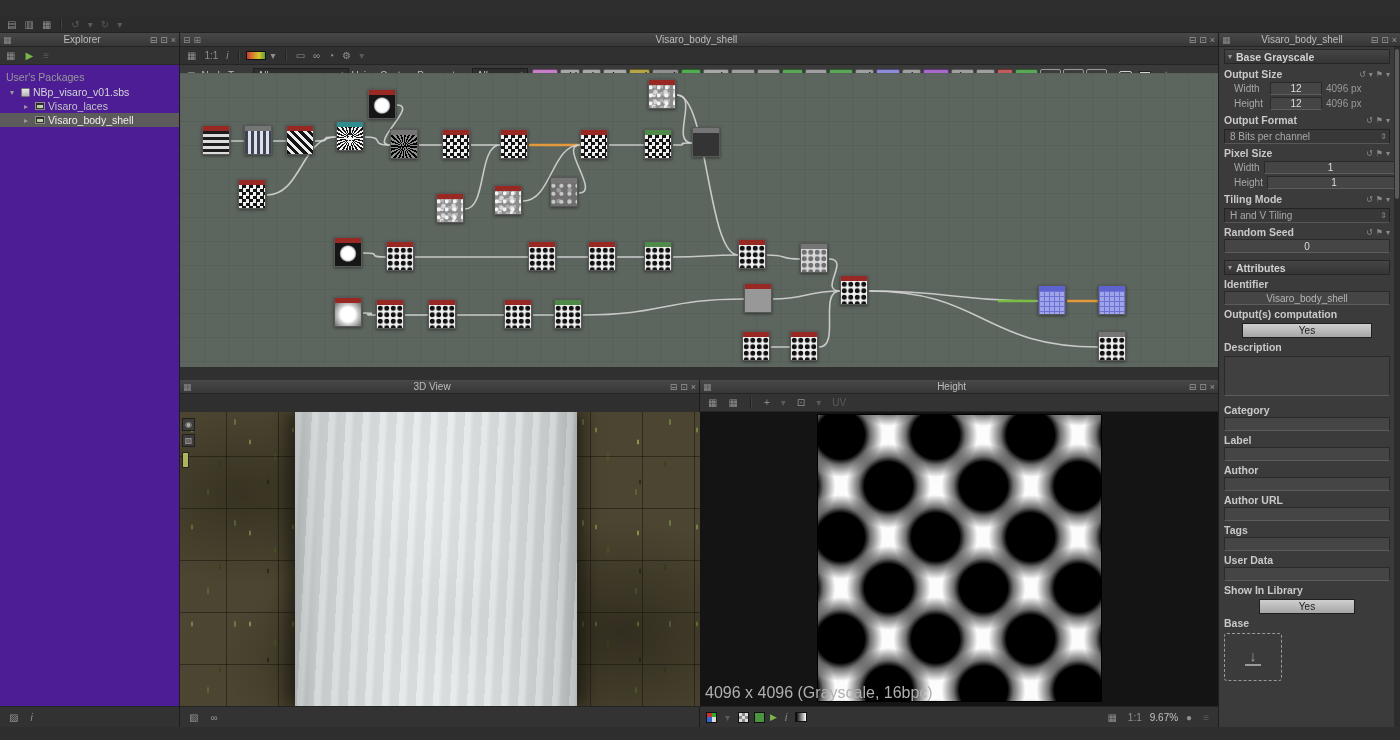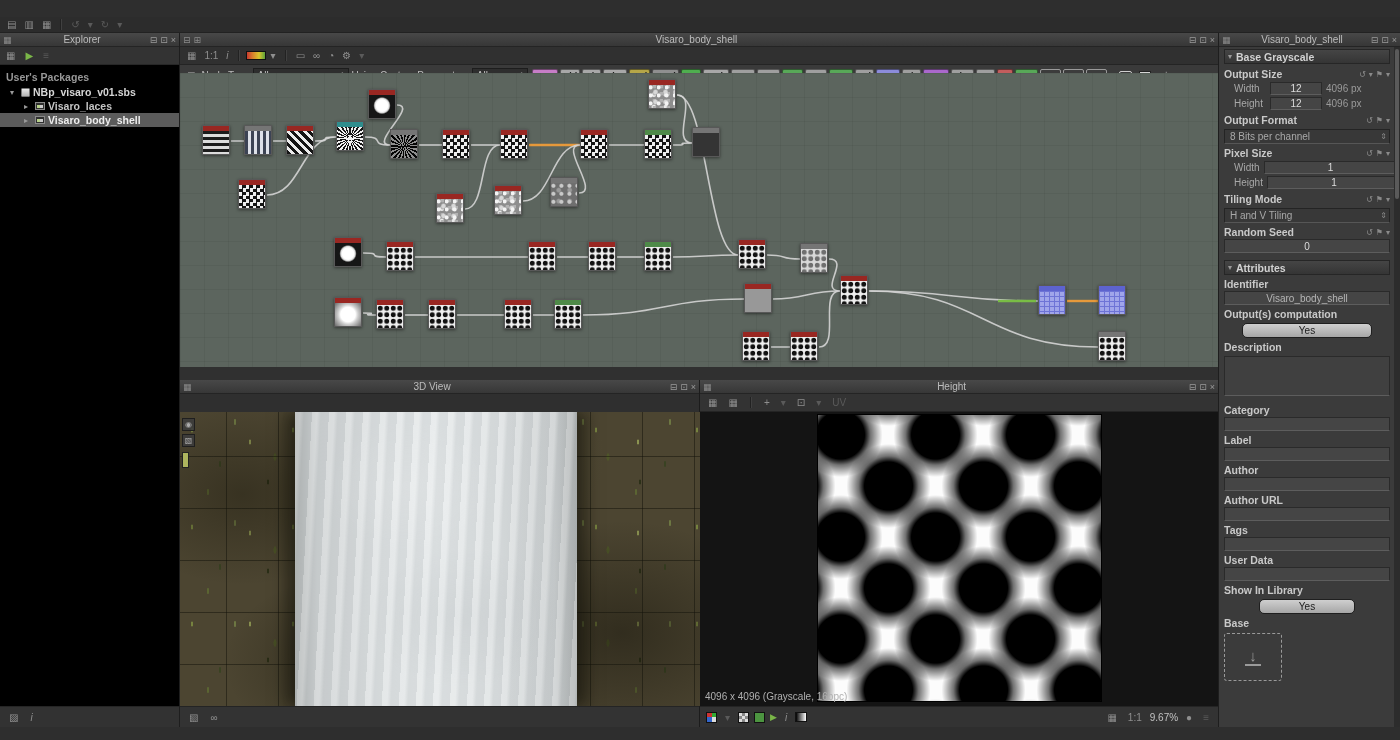--- a/index.html
+++ b/index.html
@@ -25,7 +25,7 @@
   
   .explorer { position:absolute; left:0; top:33px; width:180px; height:694px; background:#383838; border-right:1px solid #1e1e1e; }
   .exp-toolbar { height:18px; background:#333; border-bottom:1px solid #272727; display:flex; align-items:center; padding-left:3px; gap:4px; }
-  .exp-tree { position:absolute; top:32px; bottom:21px; left:0; right:0; background:#000000; padding-top:4px;font-weight:bold; }
+  .exp-tree { position:absolute; top:32px; bottom:21px; left:0; right:0; background:#4c1d95; padding-top:4px; }
   .tree-root { color:#989898; padding:2px 6px; font-size:10.5px; }
   .tree-row { display:flex; align-items:center; height:14px; padding-left:10px; gap:3px; color:#d6d6d6; font-size:10.5px; white-space:nowrap; }
   .tree-row.child { padding-left:24px; color:#c4c4c4; }

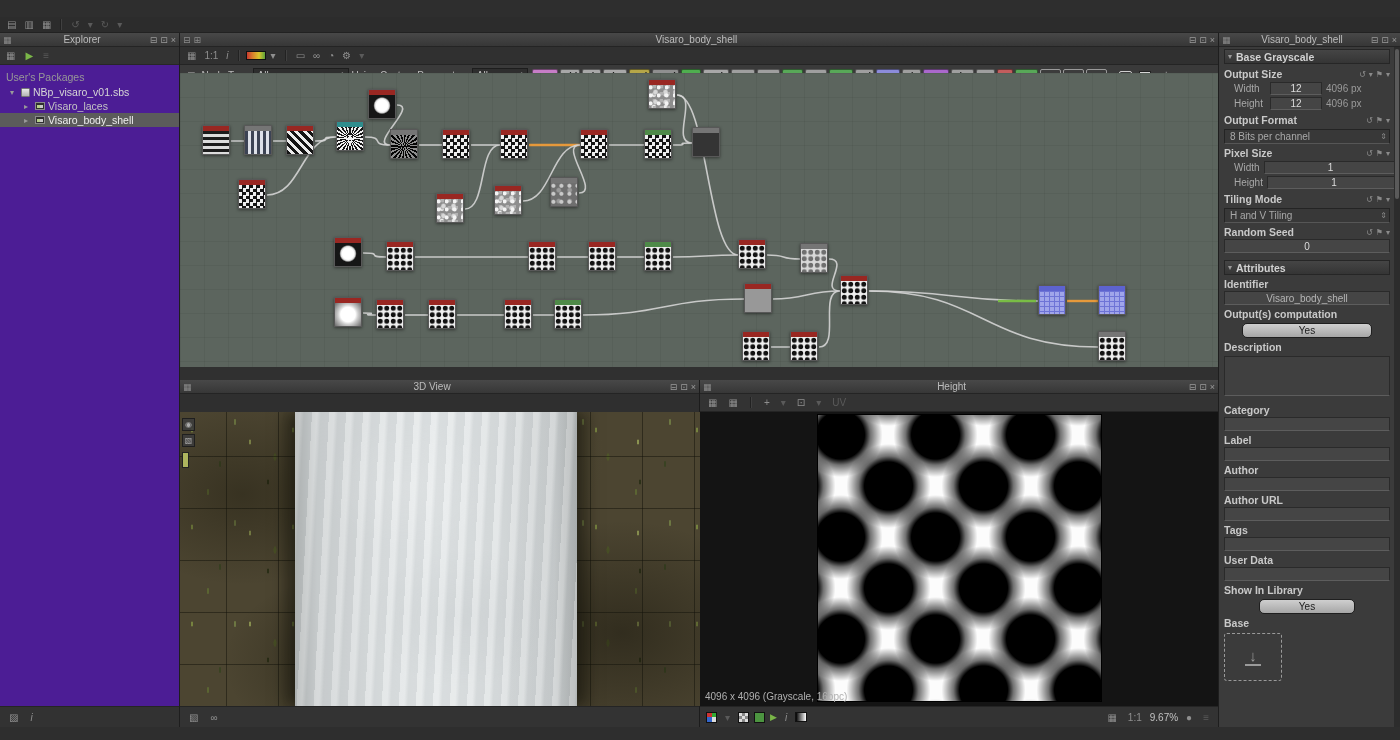--- a/index.html
+++ b/index.html
@@ -163,7 +163,7 @@
   .unit { color:#9a9a9a; font-size:10px; }
   .pdrop { height:15px; background:#383838; border:1px solid #242424; border-bottom-color:#565656; display:flex; align-items:center; justify-content:space-between; color:#a9a9a9; font-size:10px; padding:0 2px 0 5px; margin:2px 0 2px 0; }
   .pdrop .spin { color:#8a8a8a; font-size:8px; }
-  .yes-btn { display:block; margin:2px auto 3px auto; width:78%; height:15px; background:linear-gradient(#cfcfcf,#a6a6a6); border:1px solid #1f1f1f; border-radius:5px; color:#1d1d1d; font-size:10px; text-align:center; line-height:14px; }
+  .yes-btn { display:block; margin:2px auto 3px auto; width:78%; height:15px; background:linear-gradient(#cfcfcf,#a6a6a6); border:1px solid #1f1f1f; border-radius:0; color:#1d1d1d; font-size:10px; text-align:center; line-height:14px; }
   .ptext { width:100%; height:40px; background:#404040; border:1px solid #2a2a2a; border-bottom-color:#5d5d5d; margin:2px 0 3px 0; resize:none; outline:none; }
   .attr-label { color:#c9c9c9; font-weight:bold; font-size:10.5px; height:13px; margin-top:3px; }
   .icon-drop { width:58px; height:48px; border:1px dashed #9a9a9a; border-radius:3px; margin-top:3px; display:flex; flex-direction:column; align-items:center; justify-content:center; color:#9a9a9a; }

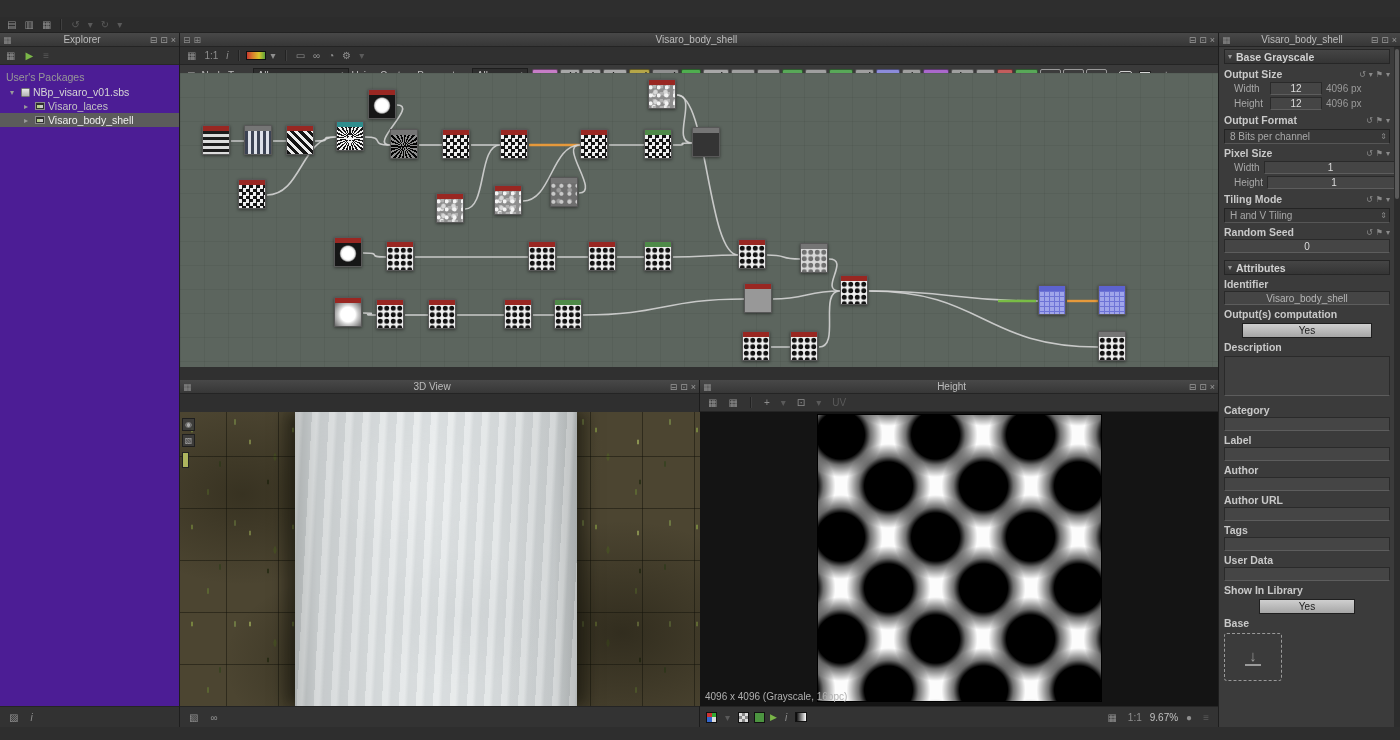--- a/index.html
+++ b/index.html
@@ -133,7 +133,7 @@
       radial-gradient(circle,#000 24px,rgba(0,0,0,.55) 30px,rgba(255,255,255,0) 42px);
     background-size:95px 102px; background-position:23px 20px,70px 71px;
     box-shadow:0 0 0 1px #000; }
-  .v2-info { position:absolute; left:5px; bottom:4px; color:#b0b0b0; font-size:10px; }
+  .v2-info { position:absolute; left:5px; bottom:4px; color:#b0b0b0; font-size:16px; }
   .v2-bottom { position:absolute; left:0; bottom:0; width:100%; height:21px; background:#333; border-top:1px solid #242424; display:flex; align-items:center; gap:5px; padding:0 6px; }
   .chan-icon { width:11px; height:11px; display:grid; grid-template-columns:1fr 1fr; grid-template-rows:1fr 1fr; border:1px solid #111; }
   .chan-icon i { display:block; }

